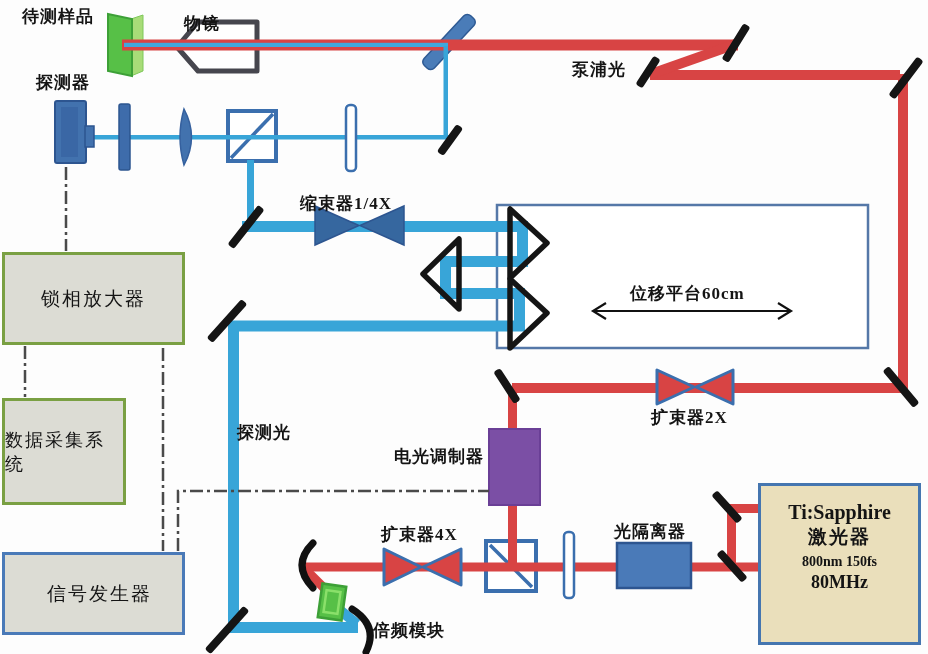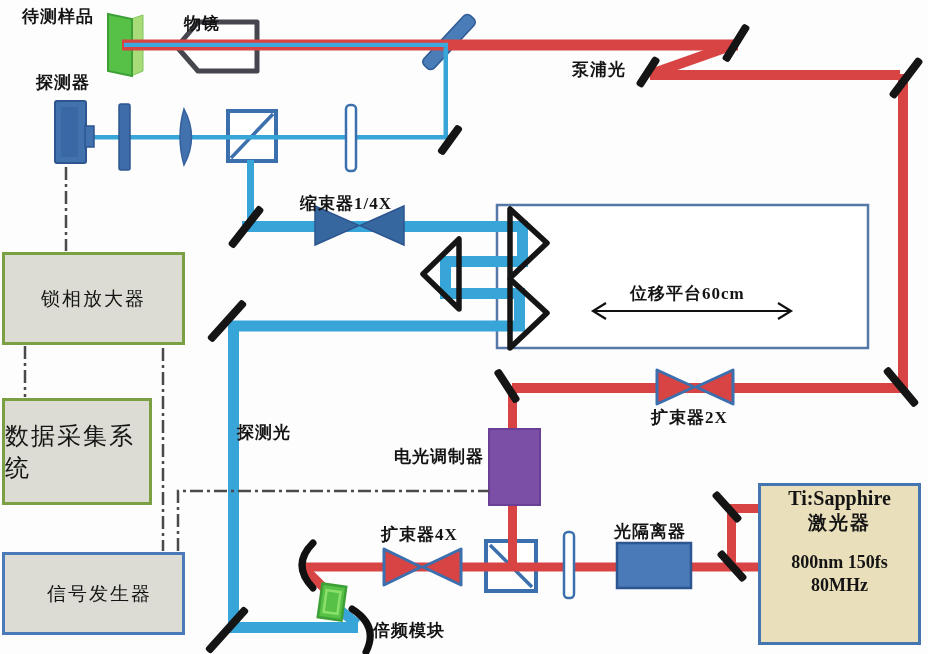--- a/index.html
+++ b/index.html
@@ -181,7 +181,7 @@
 <div class="instr green-border" style="left:2px;top:252px;width:183px;height:93px;">
   <span>锁相放大器</span>
 </div>
-<div class="instr green-border" style="left:2px;top:398px;width:150px;height:107px;font-size:24px;">
+<div class="instr green-border" style="left:2px;top:398px;width:124px;height:107px;font-size:18px;">
   <span>数据采集系统</span>
 </div>
 <div class="instr blue-border" style="left:2px;top:552px;width:183px;height:83px;padding-left:12px;">

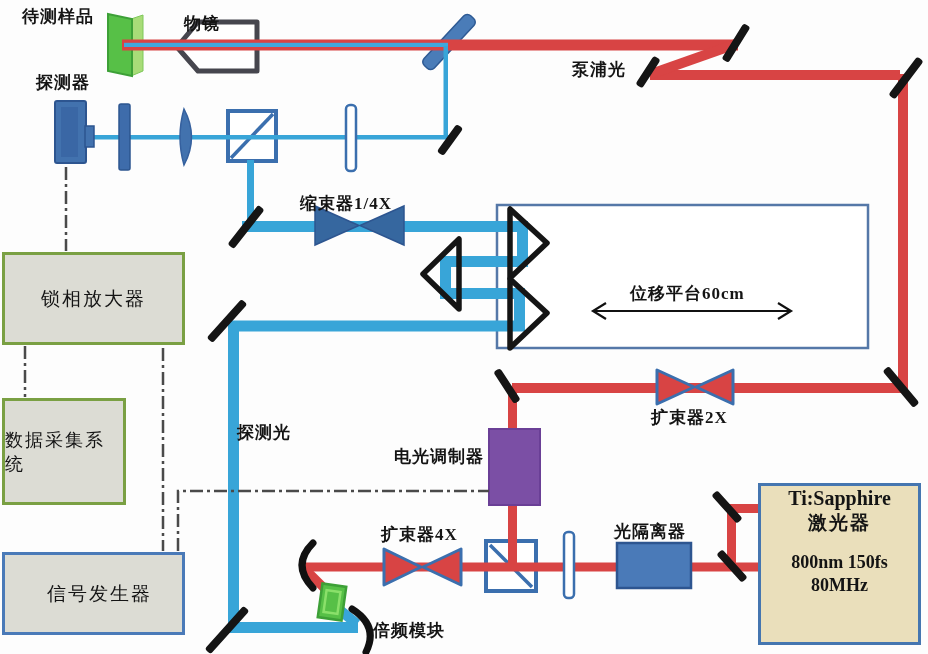--- a/index.html
+++ b/index.html
@@ -15,7 +15,7 @@
   .blue-border{border:3.5px solid #4a7ab8;}
   #laser-box{position:absolute;left:758px;top:483px;width:163px;height:162px;background:#ead fbb;
          background:#eadfbb;border:3.5px solid #4576b0;box-sizing:border-box;display:flex;
-         flex-direction:column;align-items:center;justify-content:flex-start;
+         flex-direction:column;align-items:center;justify-content:flex-start;padding-top:14px;
          font-weight:bold;color:#141414;}
   #laser-box .l1{font-size:20px;line-height:1.25;}
   #laser-box .l2{font-size:19px;line-height:1.25;letter-spacing:2px;}

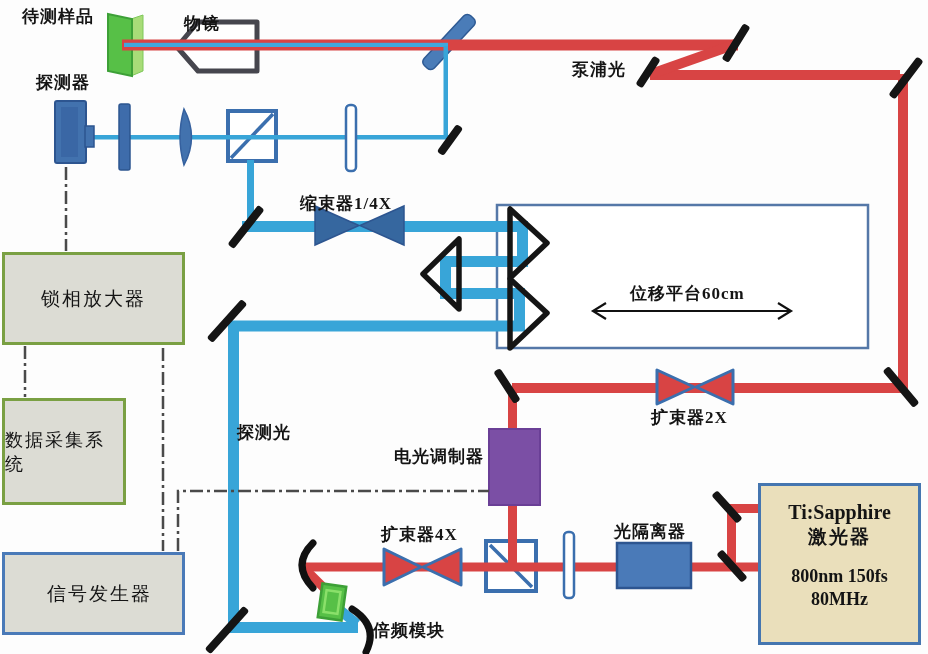--- a/index.html
+++ b/index.html
@@ -19,7 +19,7 @@
          font-weight:bold;color:#141414;}
   #laser-box .l1{font-size:20px;line-height:1.25;}
   #laser-box .l2{font-size:19px;line-height:1.25;letter-spacing:2px;}
-  #laser-box .l3{font-size:18px;line-height:1.3;margin-top:16px;}
+  #laser-box .l3{font-size:14px;line-height:1.3;margin-top:4px;}
   #laser-box .l4{font-size:18px;line-height:1.3;}
 </style>
 </head>

